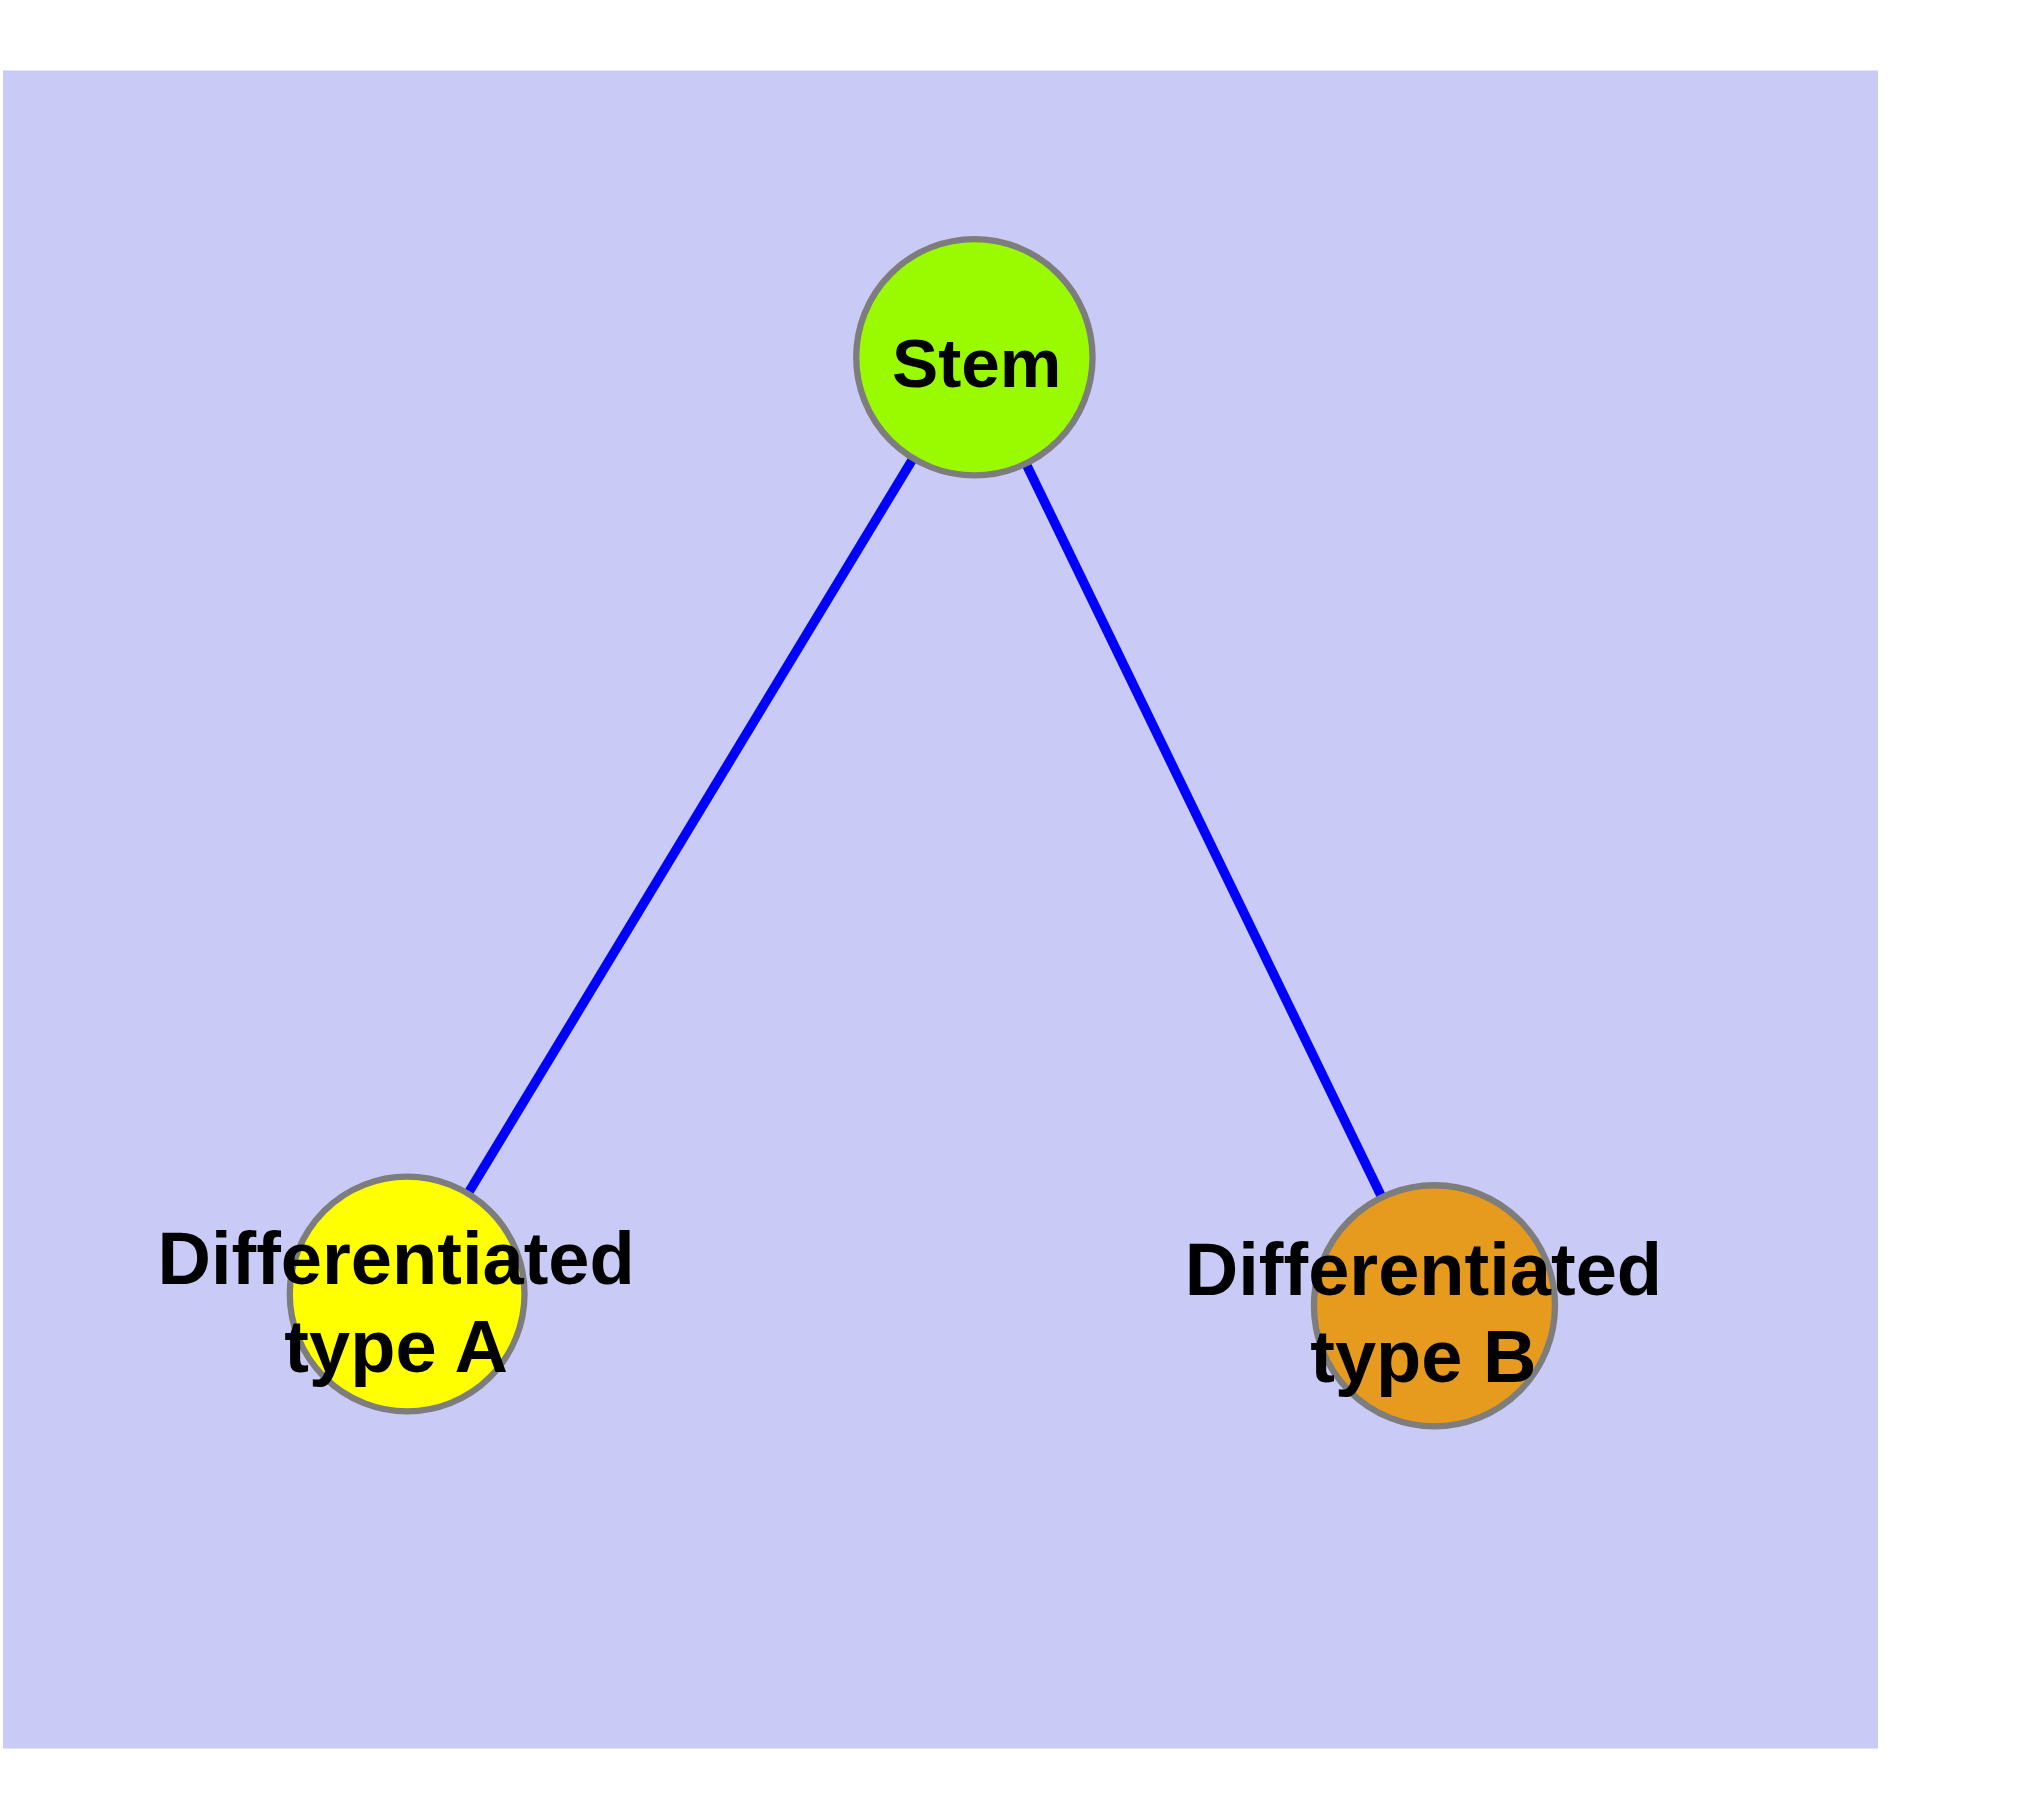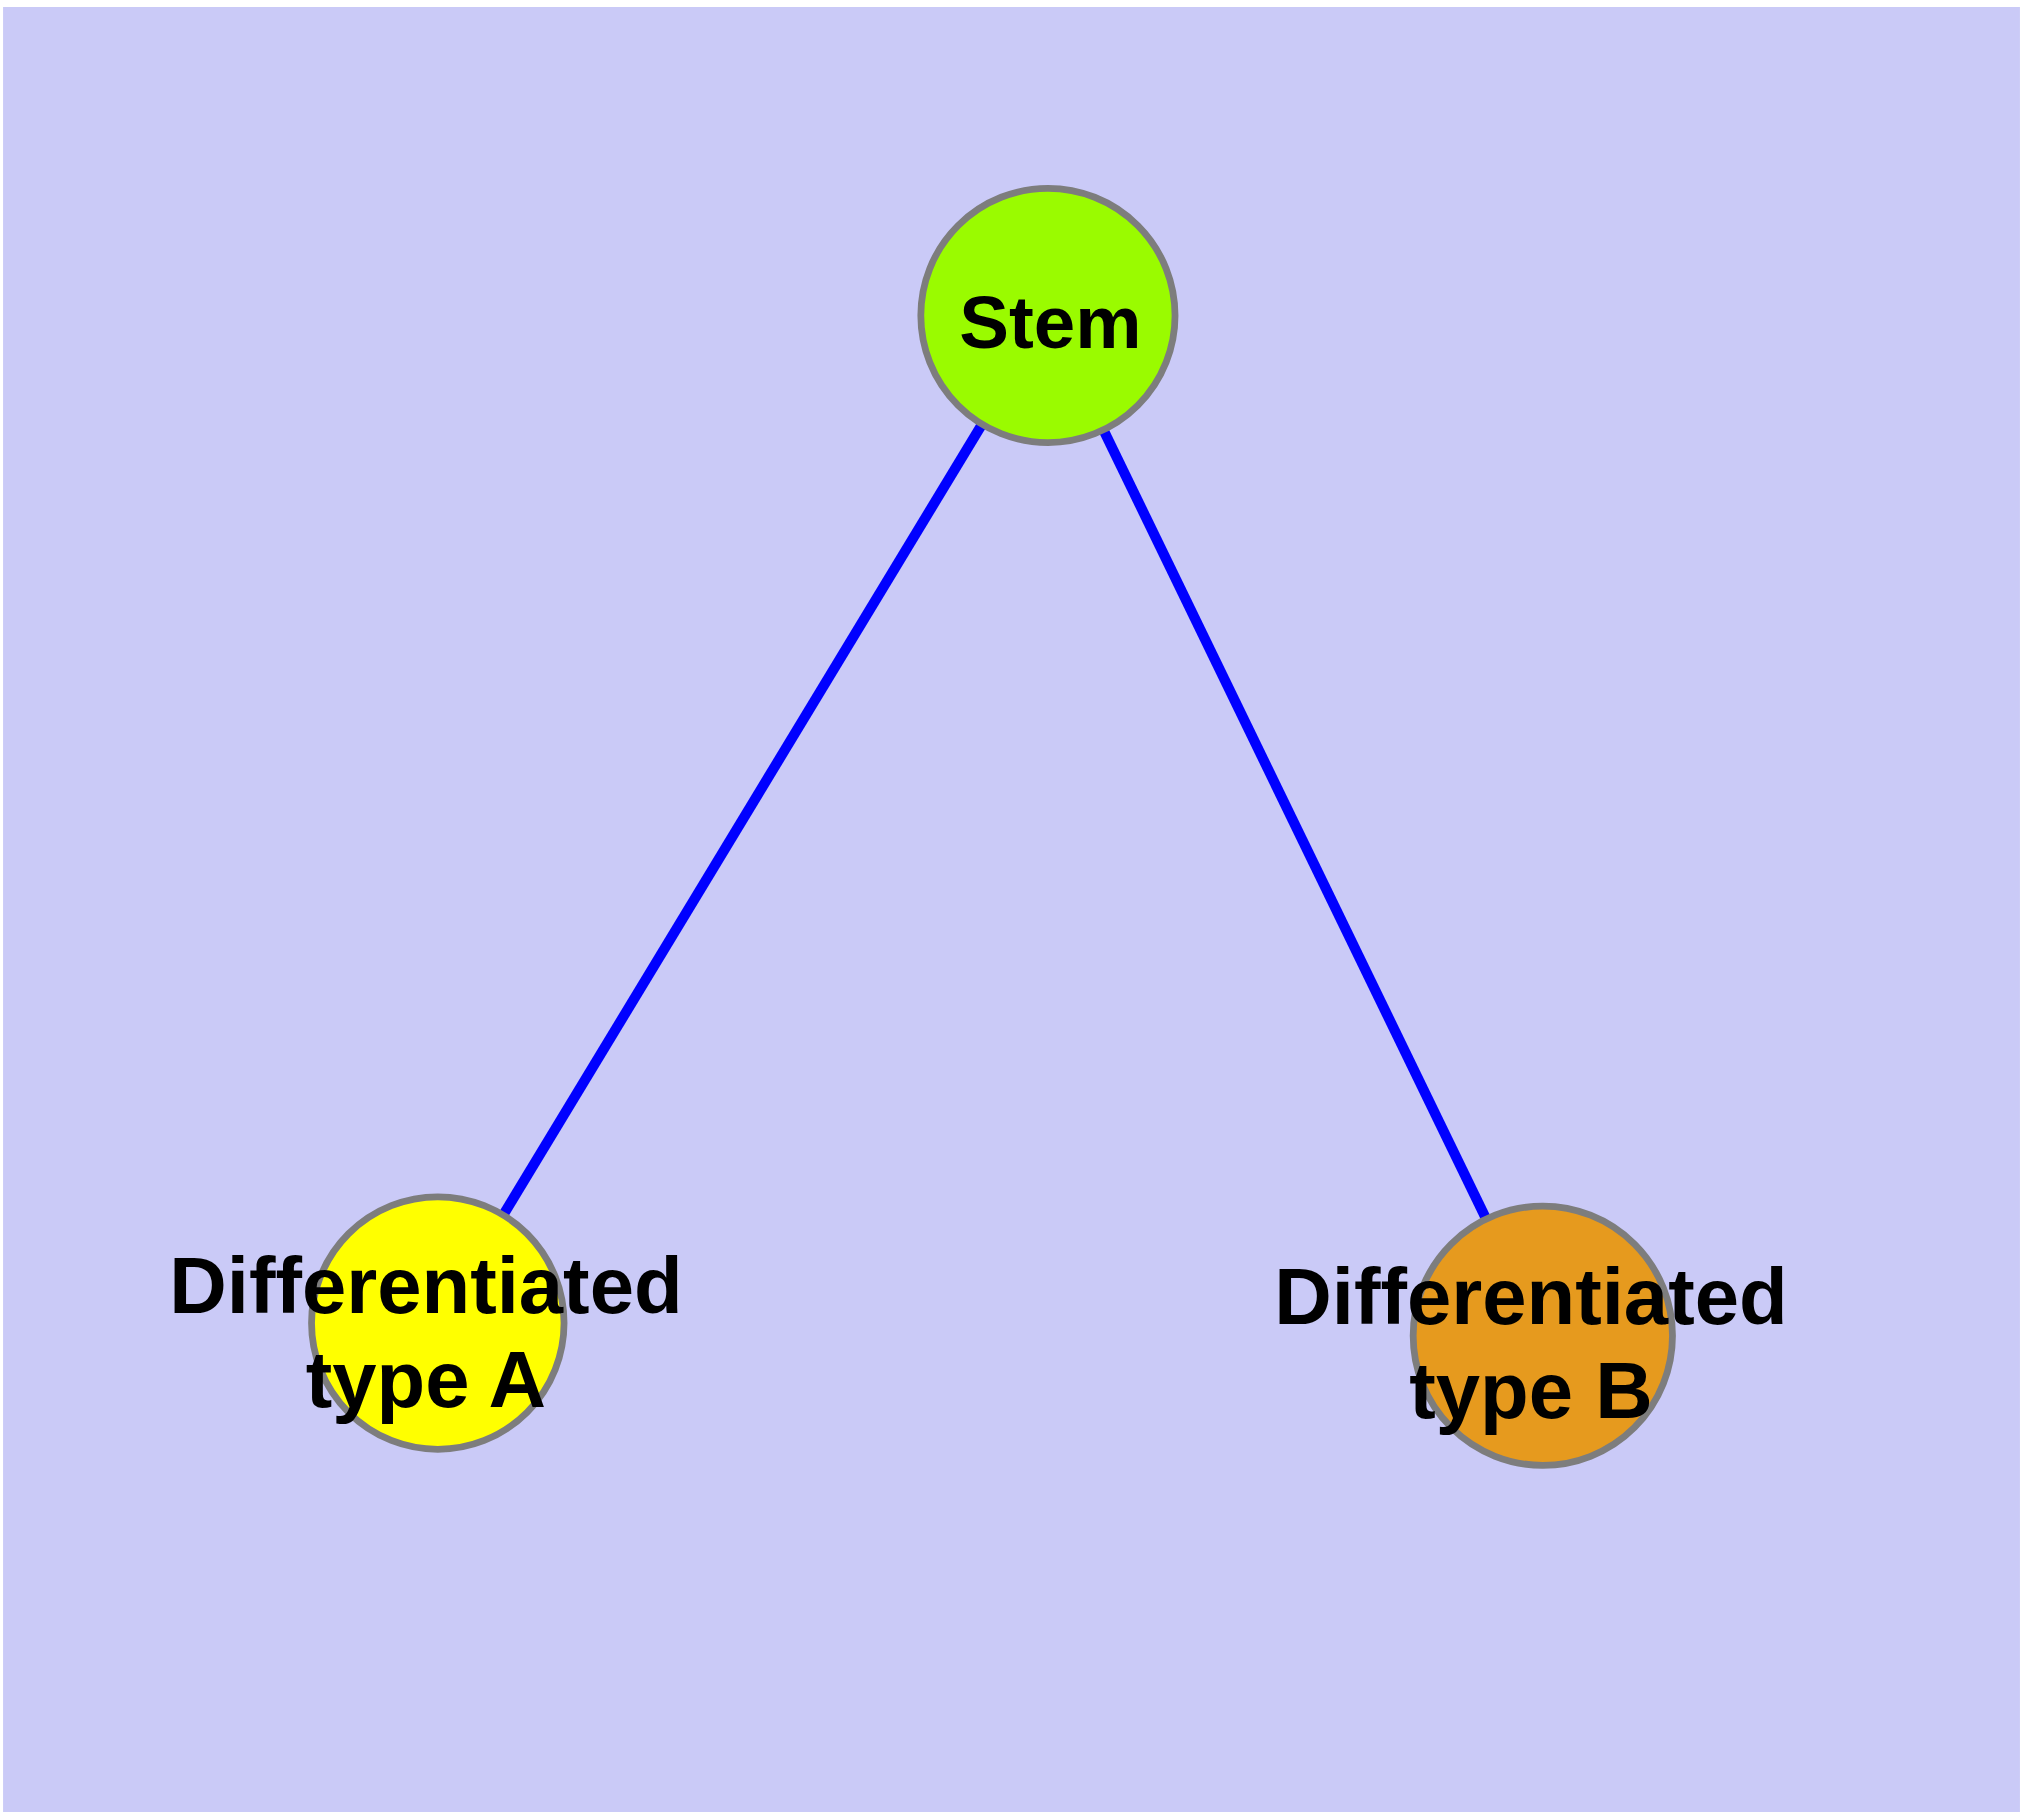--- a/index.html
+++ b/index.html
@@ -15,7 +15,7 @@
     position: absolute;
     left: 3.4px;
     top: 6.8px;
-    width: 2017px;
+    width: 1875px;
     height: 1805px;
   }
   .canvas-wrap svg {

